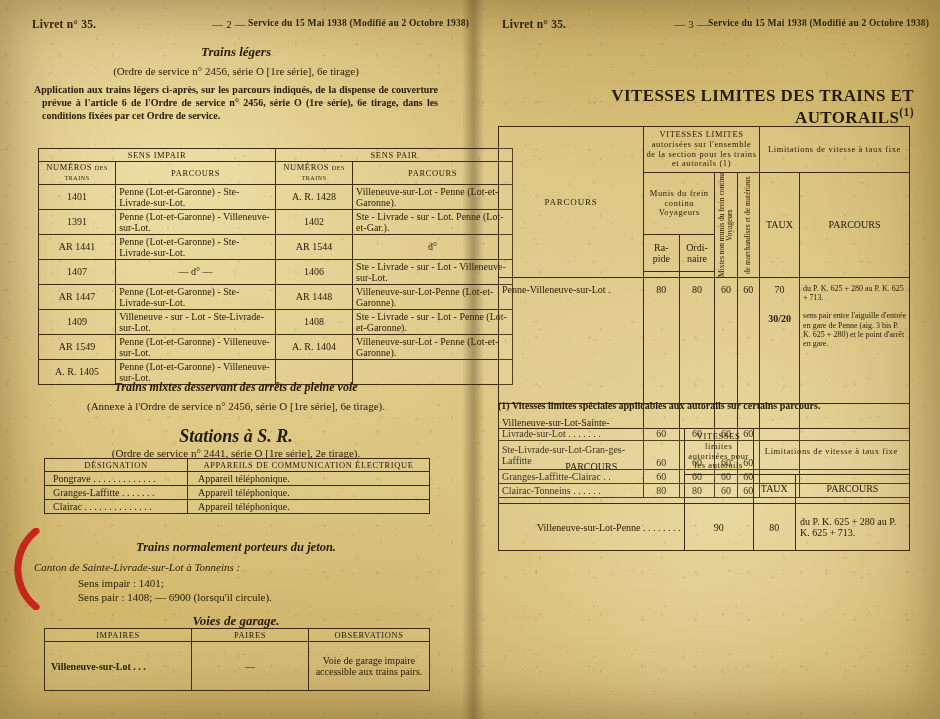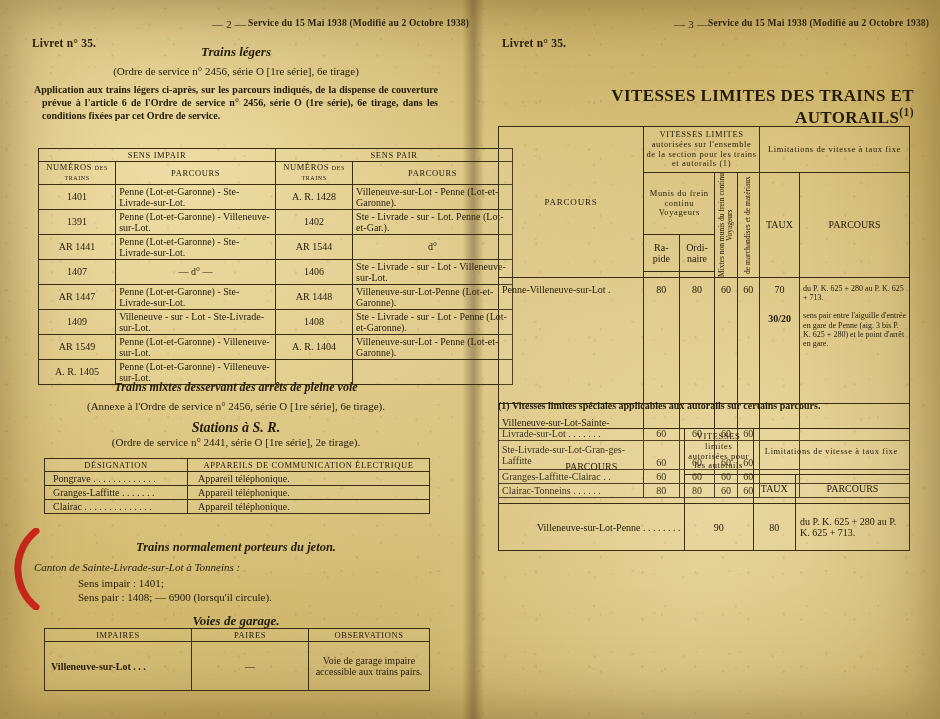--- a/index.html
+++ b/index.html
@@ -35,7 +35,7 @@
     position:absolute;top:18px;width:100%;
     font-size:11px;letter-spacing:.2px;
   }
-  .hdr .livret{position:absolute;left:32px;top:0;font-weight:bold;font-size:11.5px;margin-top:19px;}
+  .hdr .livret{position:absolute;left:32px;top:0;font-weight:bold;font-size:11.5px;}
   .hdr .pg{position:absolute;top:0;font-size:11px;}
   .hdr .svc{position:absolute;top:0;font-weight:bold;font-size:9.5px;}
 

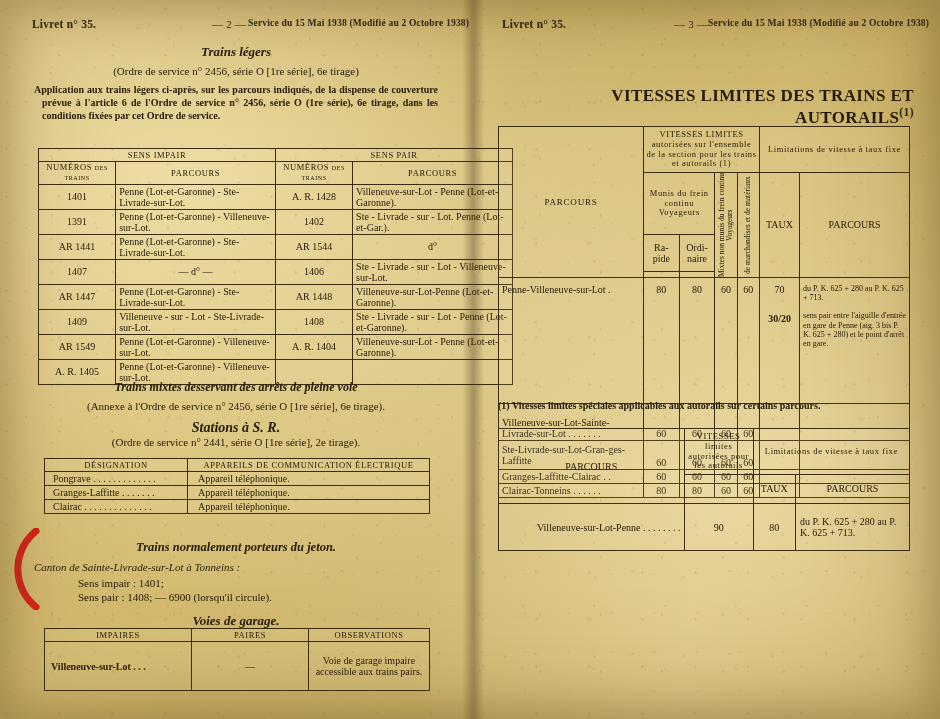--- a/index.html
+++ b/index.html
@@ -170,7 +170,7 @@
     <div style="position:absolute;left:34px;top:380px;width:404px;">
       <h2 class="t-center" style="font-size:12px;">Trains mixtes desservant des arrêts de pleine voie</h2>
       <p class="sub-center" style="margin-top:5px;">(Annexe à l'Ordre de service n° 2456, série O [1re série], 6e tirage).</p>
-      <h2 class="t-center" style="margin-top:8px;font-size:14px;">Stations à S. R.</h2>
+      <h2 class="t-center" style="margin-top:14px;font-size:18px;">Stations à S. R.</h2>
       <p class="sub-center" style="">(Ordre de service n° 2441, série O [1re série], 2e tirage).</p>
     </div>
 

